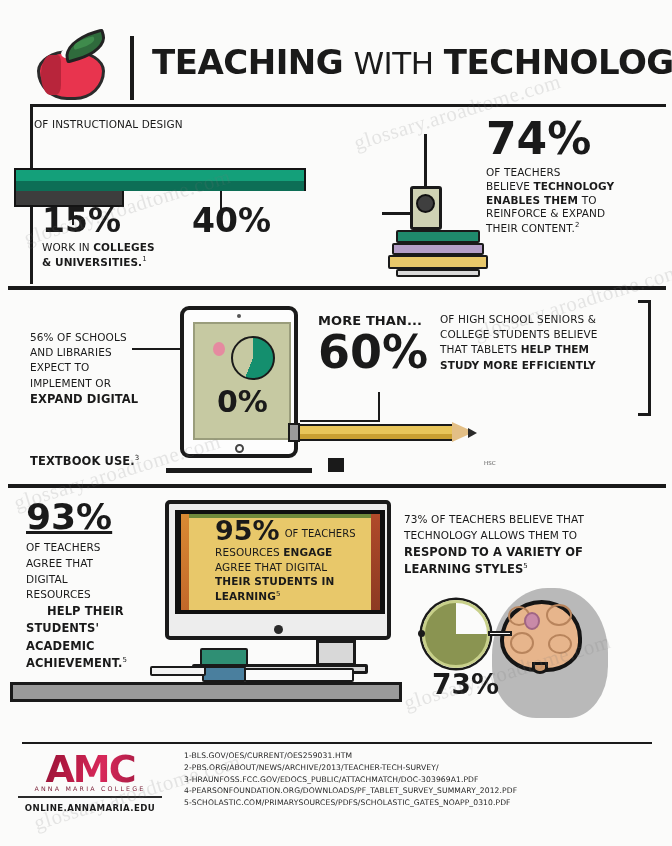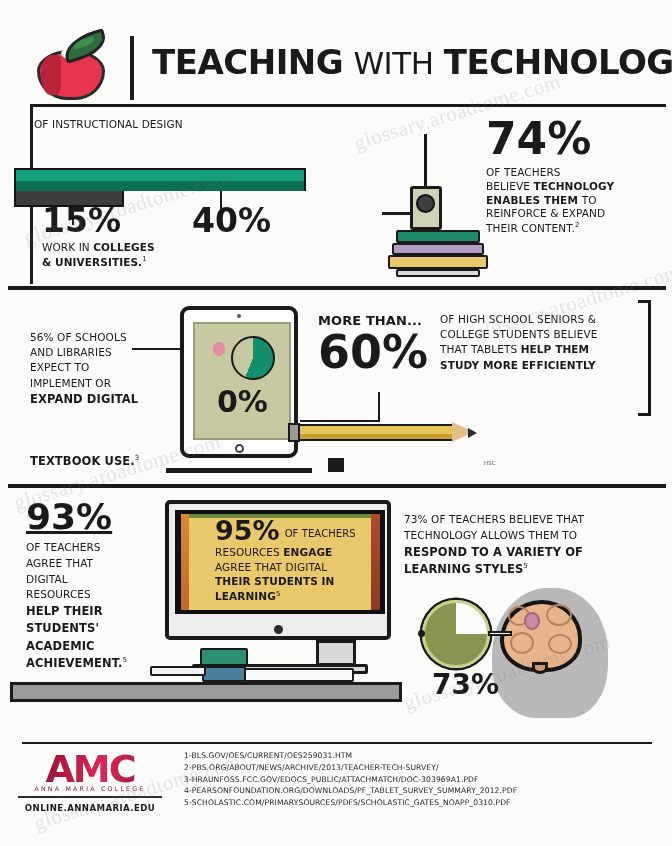--- a/index.html
+++ b/index.html
@@ -372,7 +372,7 @@
       <div>AGREE THAT</div>
       <div>DIGITAL</div>
       <div>RESOURCES</div>
-      <div style="font-size:11.5px;"><b>HELP THEIR</b></div>
+      <div style="font-size:11.5px;margin-left:21px;"><b>HELP THEIR</b></div>
       <div style="font-size:11.5px;"><b>STUDENTS'</b></div>
       <div style="font-size:11.5px;"><b>ACADEMIC</b></div>
       <div style="font-size:11.5px;"><b>ACHIEVEMENT.</b><sup>5</sup></div>

